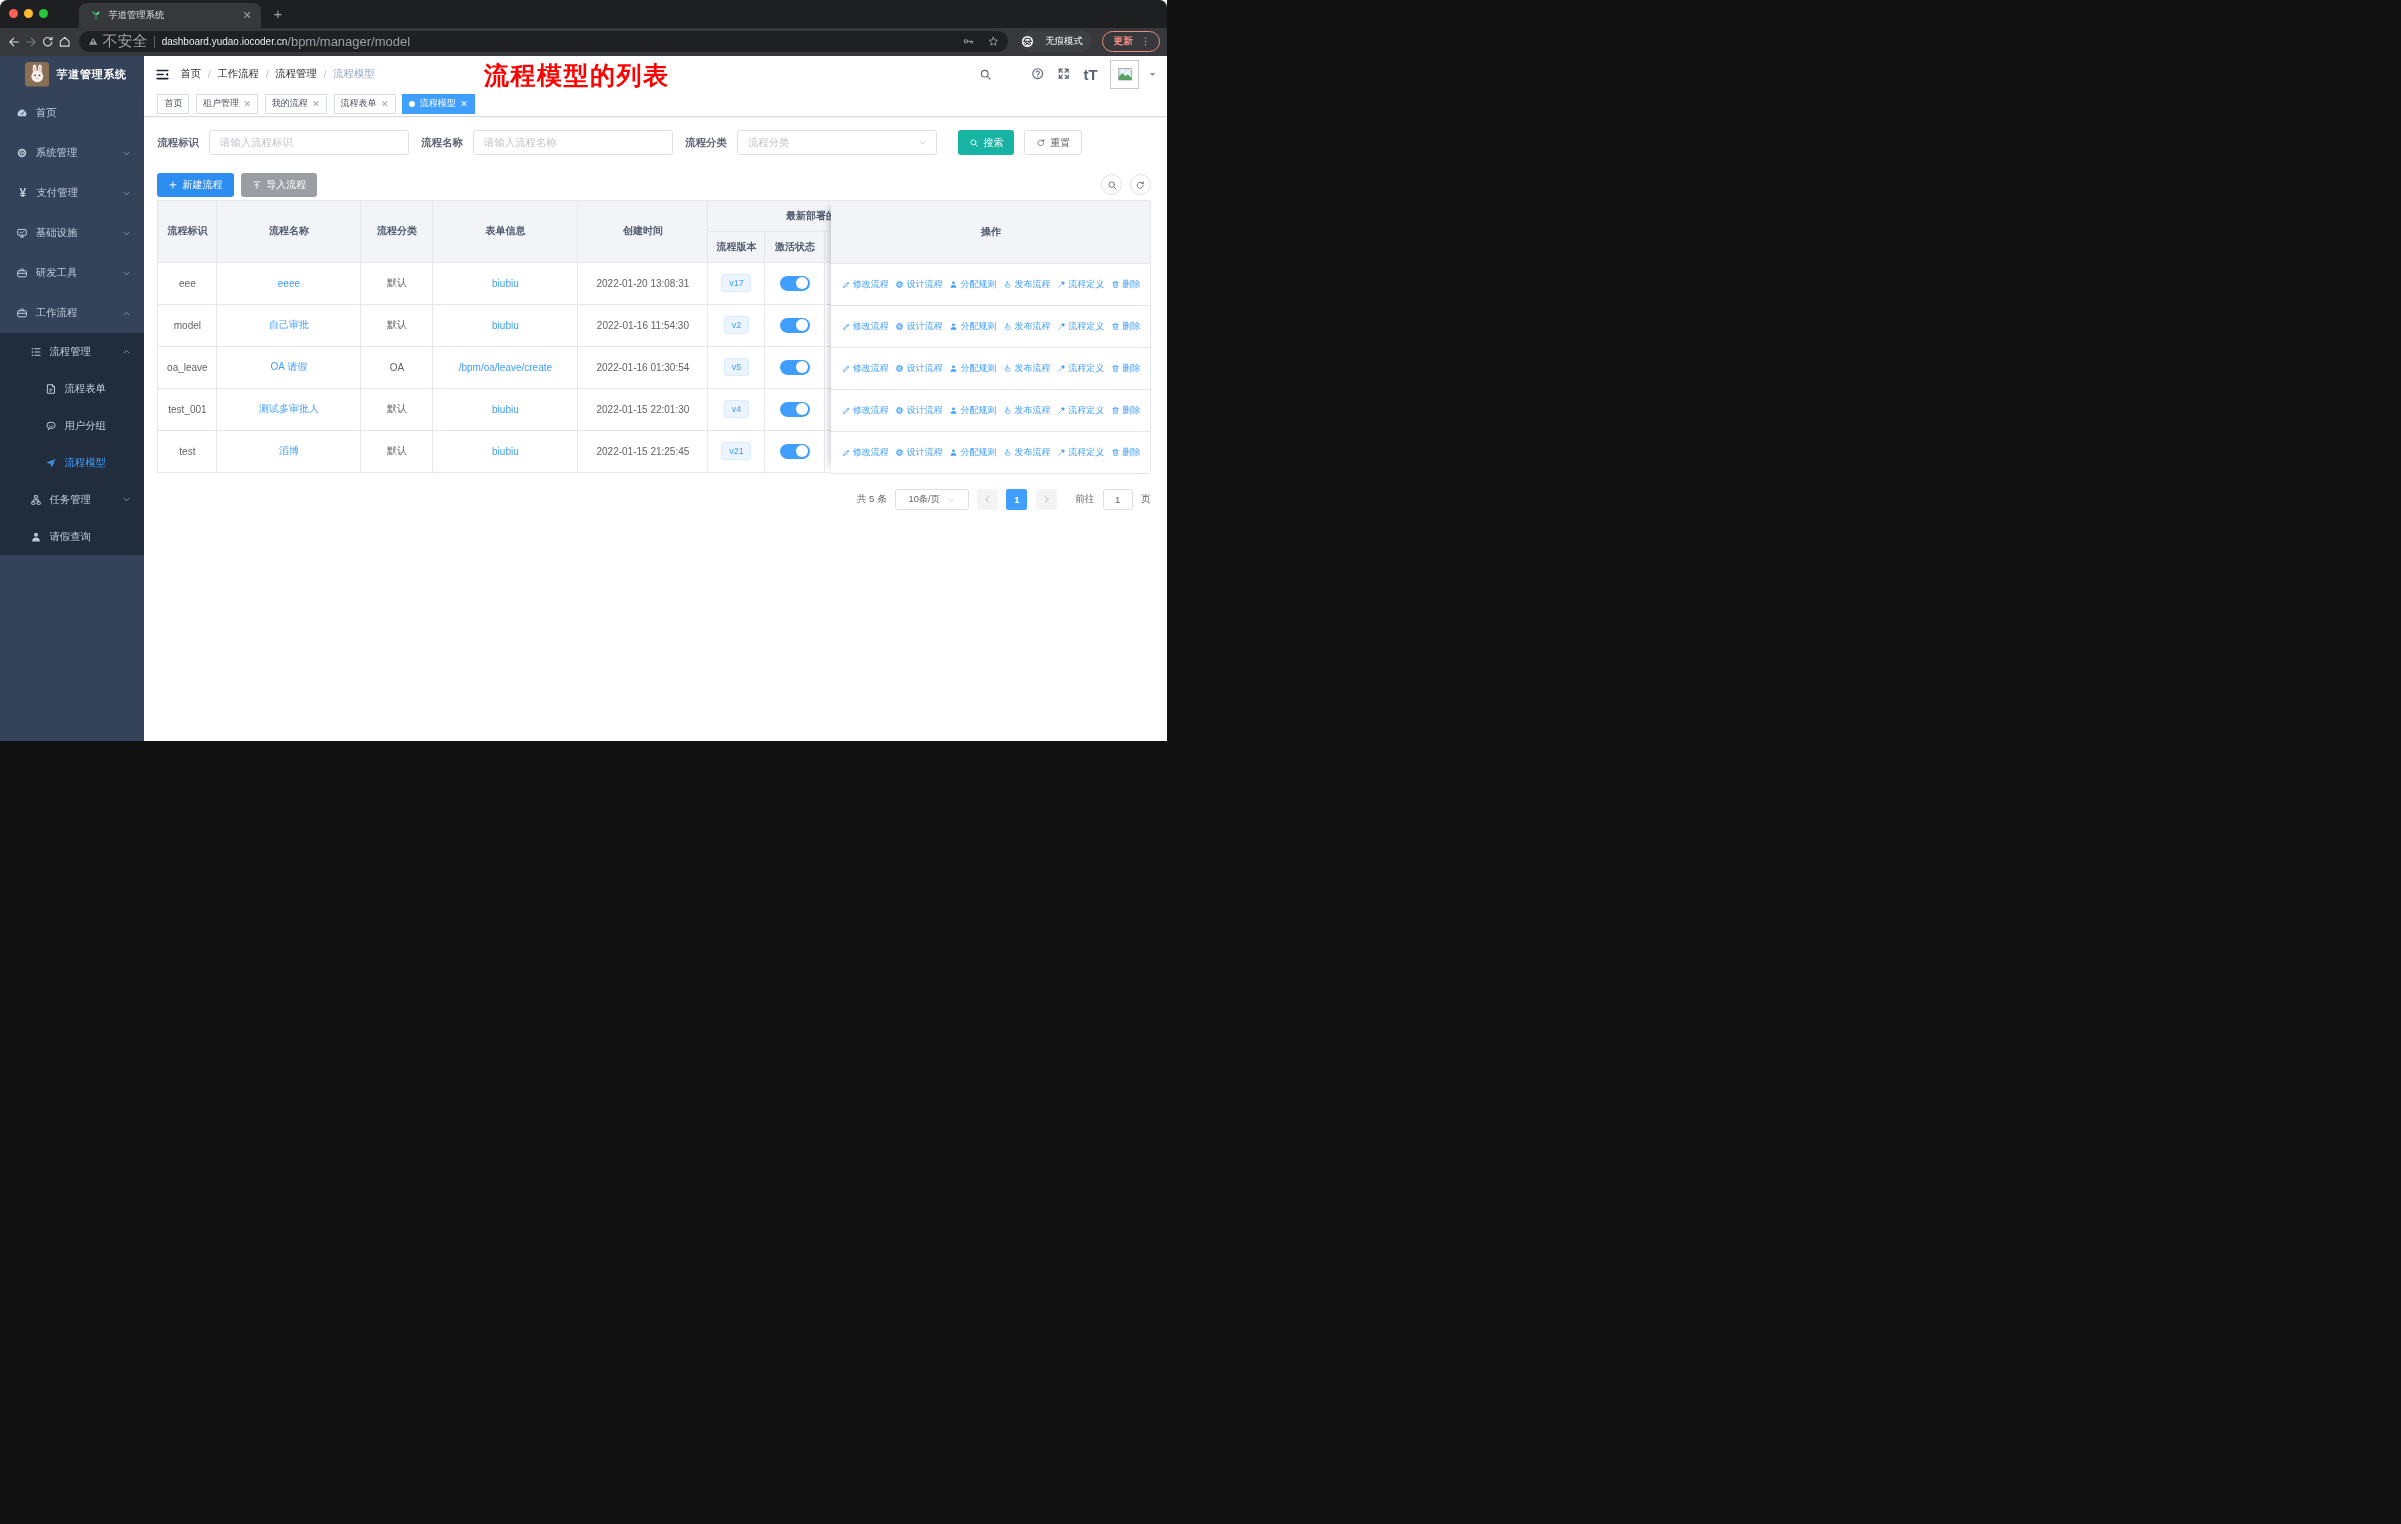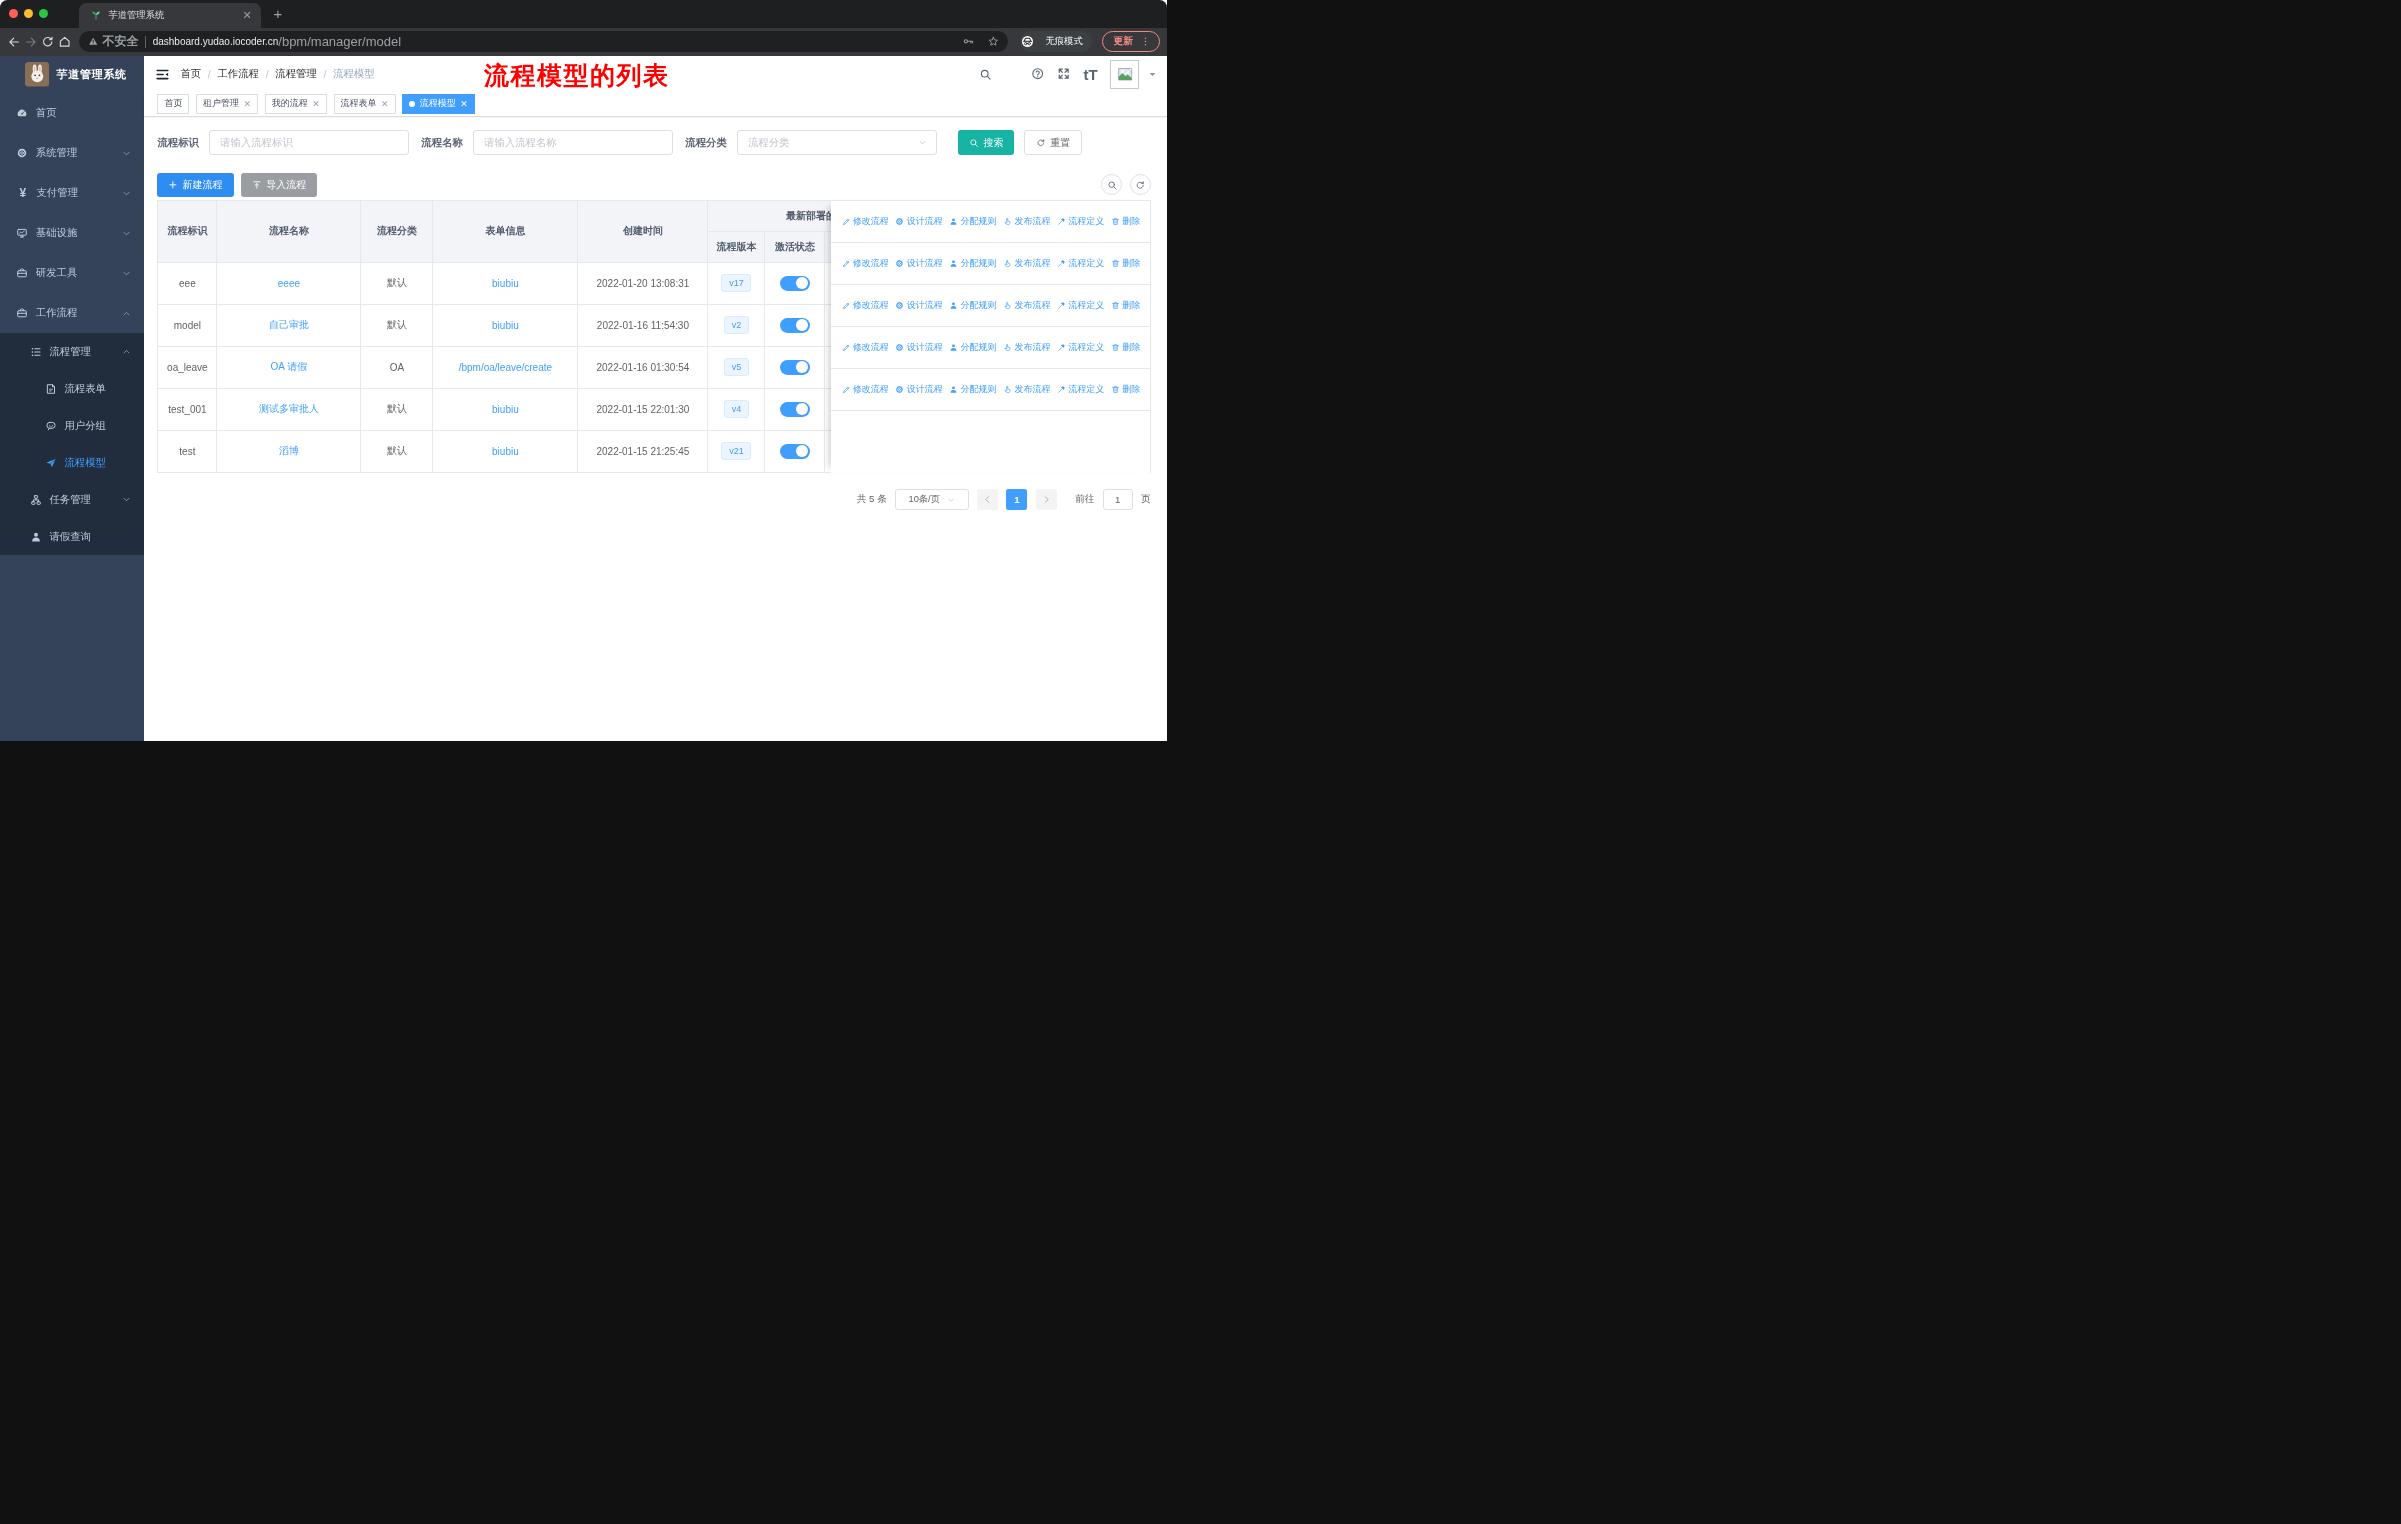--- a/index.html
+++ b/index.html
@@ -23,7 +23,7 @@
   .navic.dim { color:#75797e; }
   .urlpill { flex:1; height:21px; background:#1e2022; border-radius:10.4px; display:flex; align-items:center;
     padding:0 9px; margin:0 4.5px; color:#9aa0a6; }
-  .urlpill .sec { font-size:12px; margin:0 6px 0 4.5px;font-weight:bold; }
+  .urlpill .sec { font-size:15px; margin:0 6px 0 4.5px; }
   .urldiv { width:0.7px; height:12px; background:#5f6368; margin-right:7.4px; }
   .host { color:#e8eaed; font-size:10px; }
   .path { color:#9aa0a6; font-size:13px; }

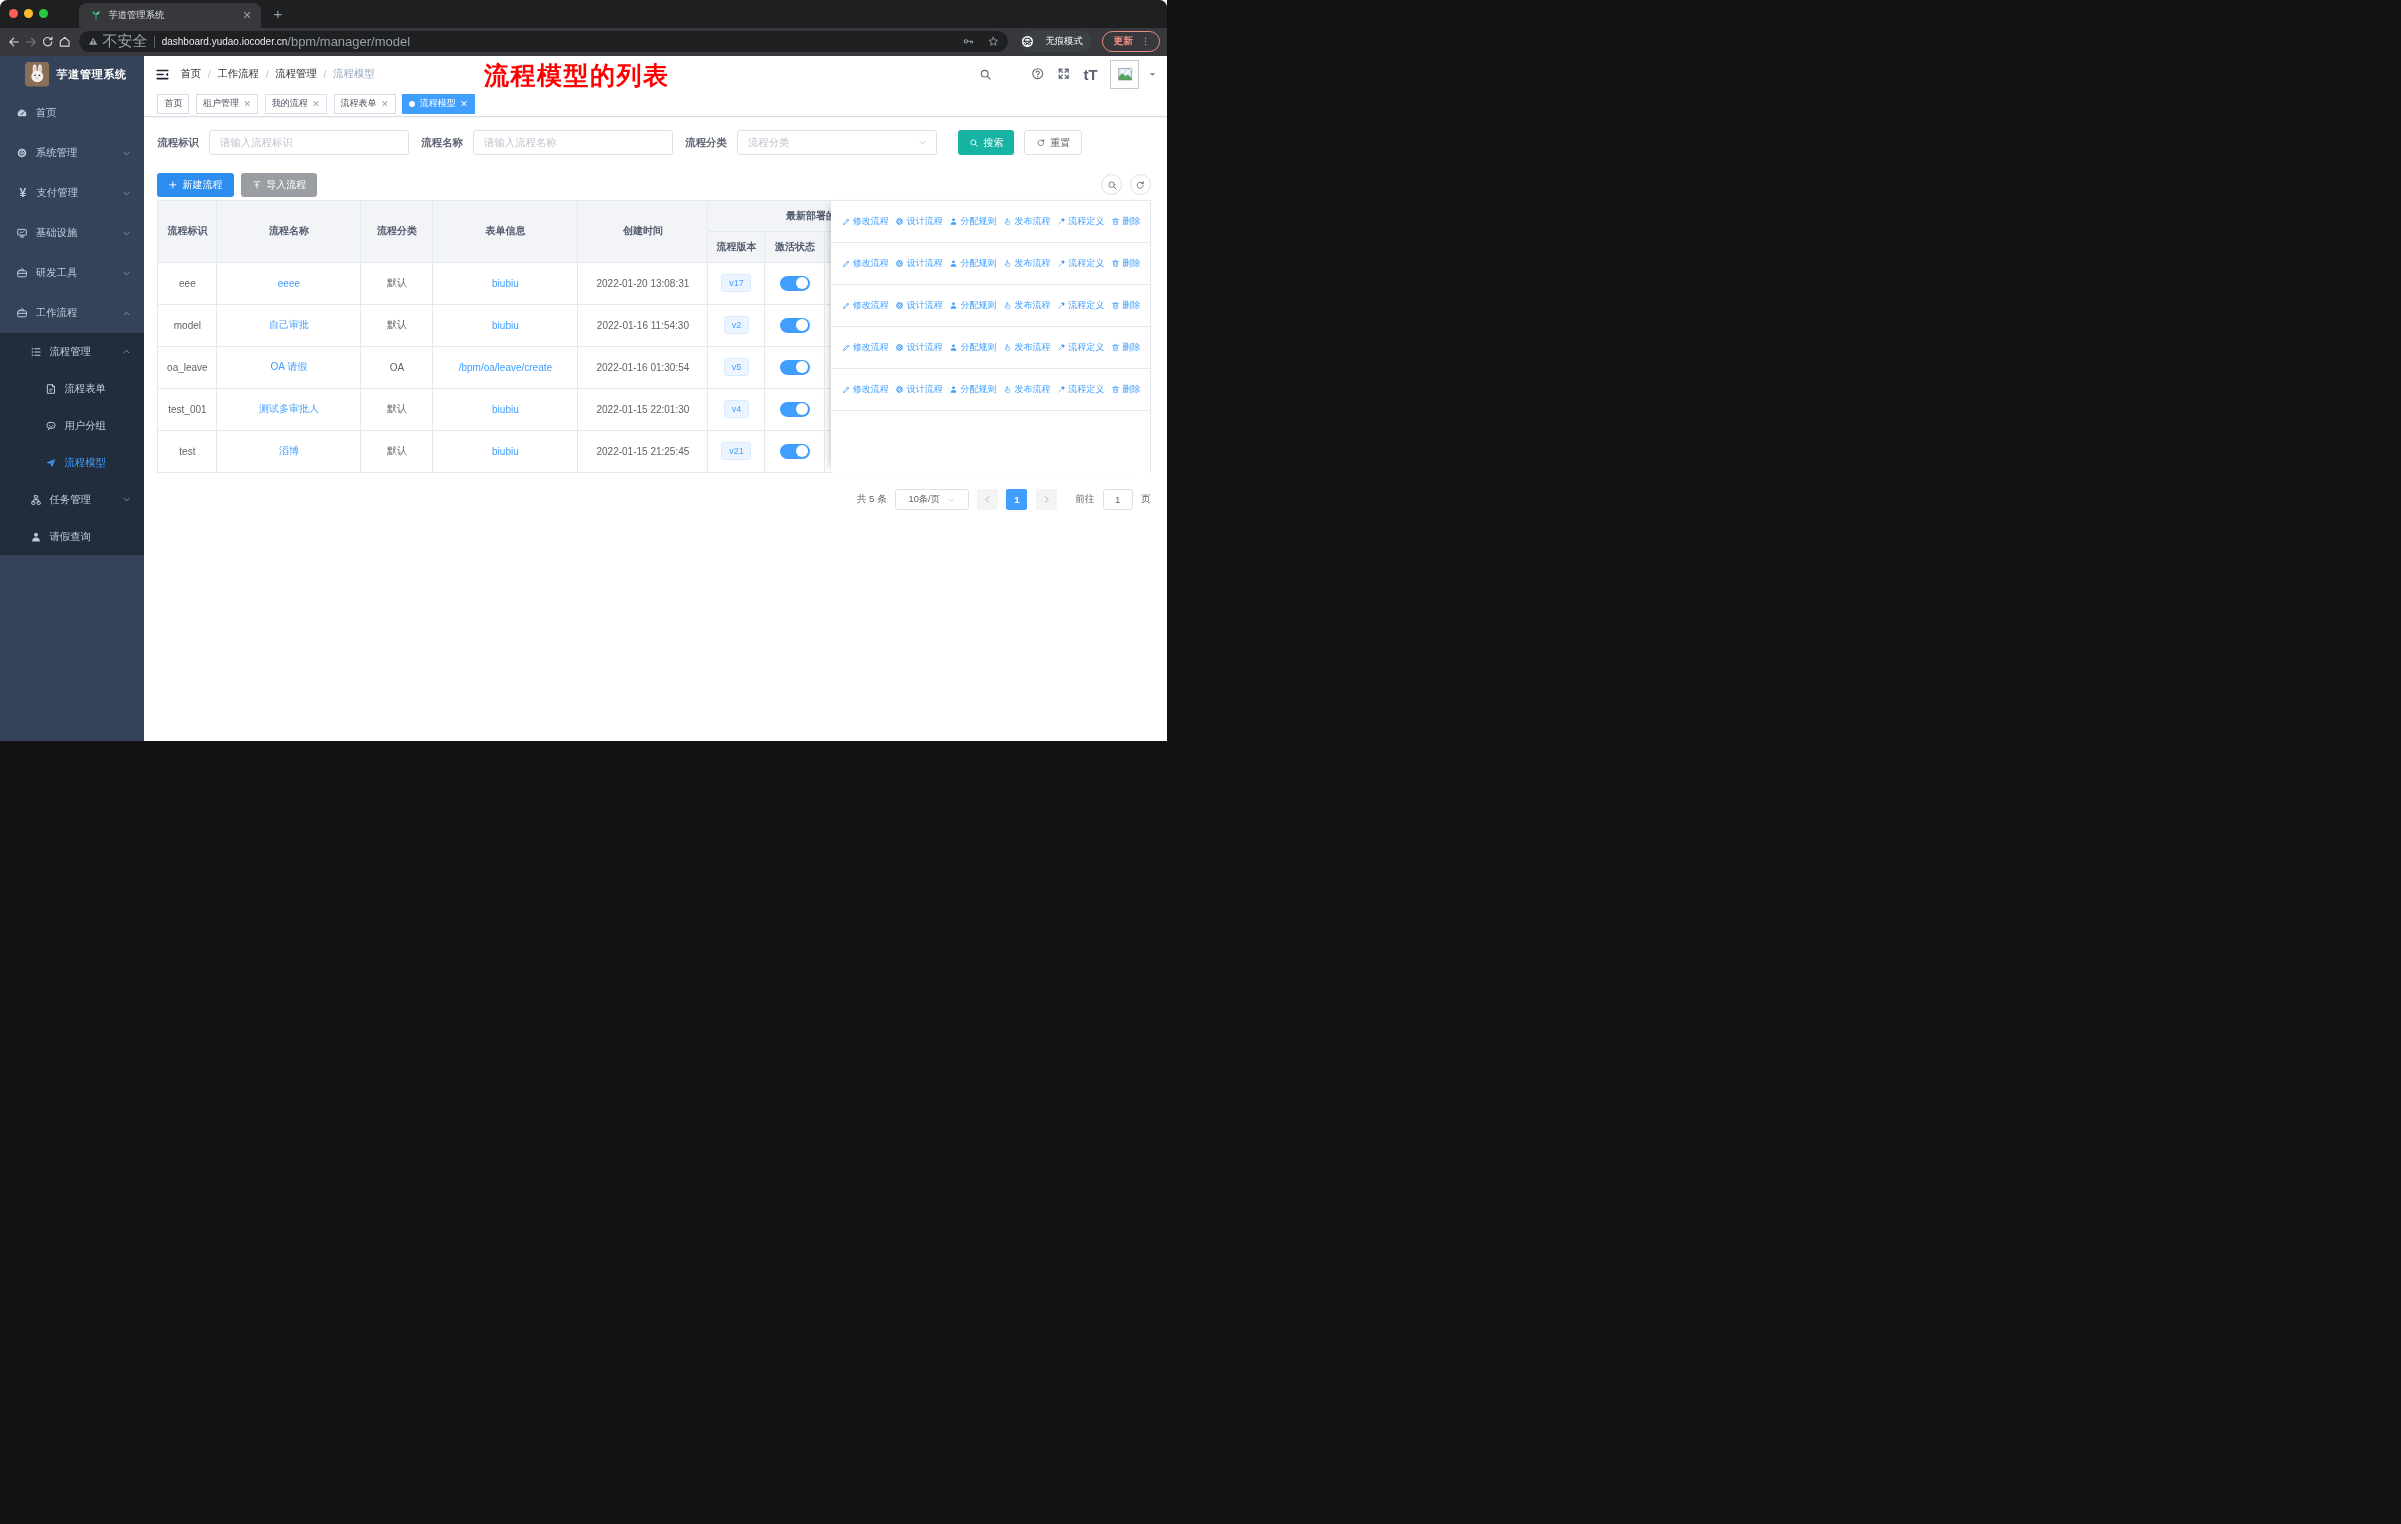--- a/index.html
+++ b/index.html
@@ -647,6 +647,7 @@
               <div class="td" style="grid-area: 7 / 8 / 8 / 9;"></div>
             </div>
           <div class="ops">
+            <div class="oph">操作</div>
             <div>
                 <div class="oprow">
                   <span class="act">

